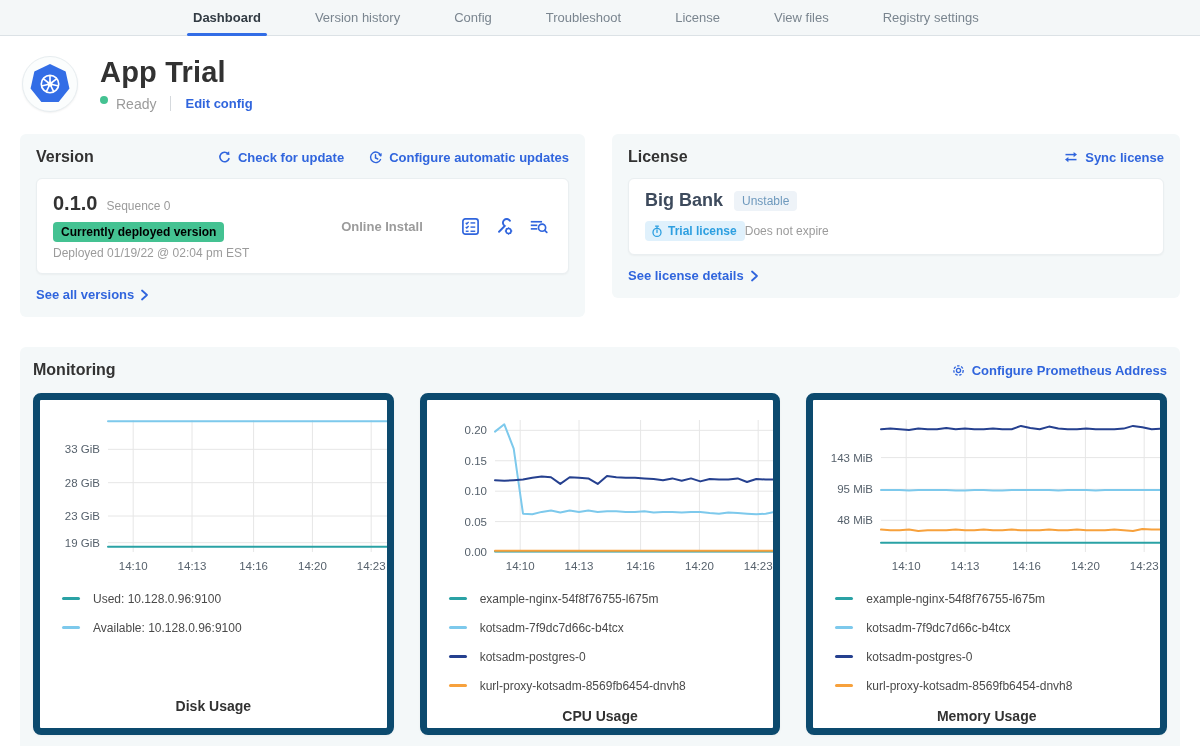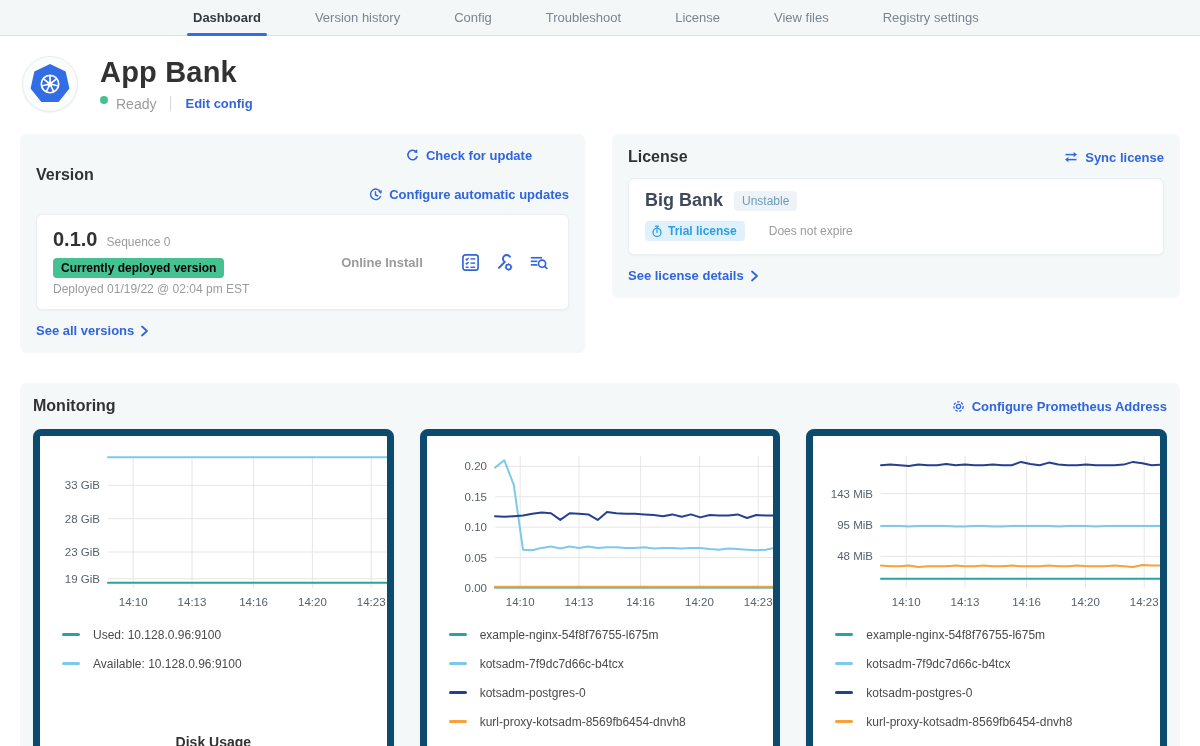--- a/index.html
+++ b/index.html
@@ -132,7 +132,7 @@
       </svg>
     </div>
     <div>
-      <h1 class="app-title">App Bank</h1>
+      <h1 class="app-title">App Trial</h1>
       <div class="status-row">
         <span class="ready-dot"></span>
         <span class="status-text">Ready</span>

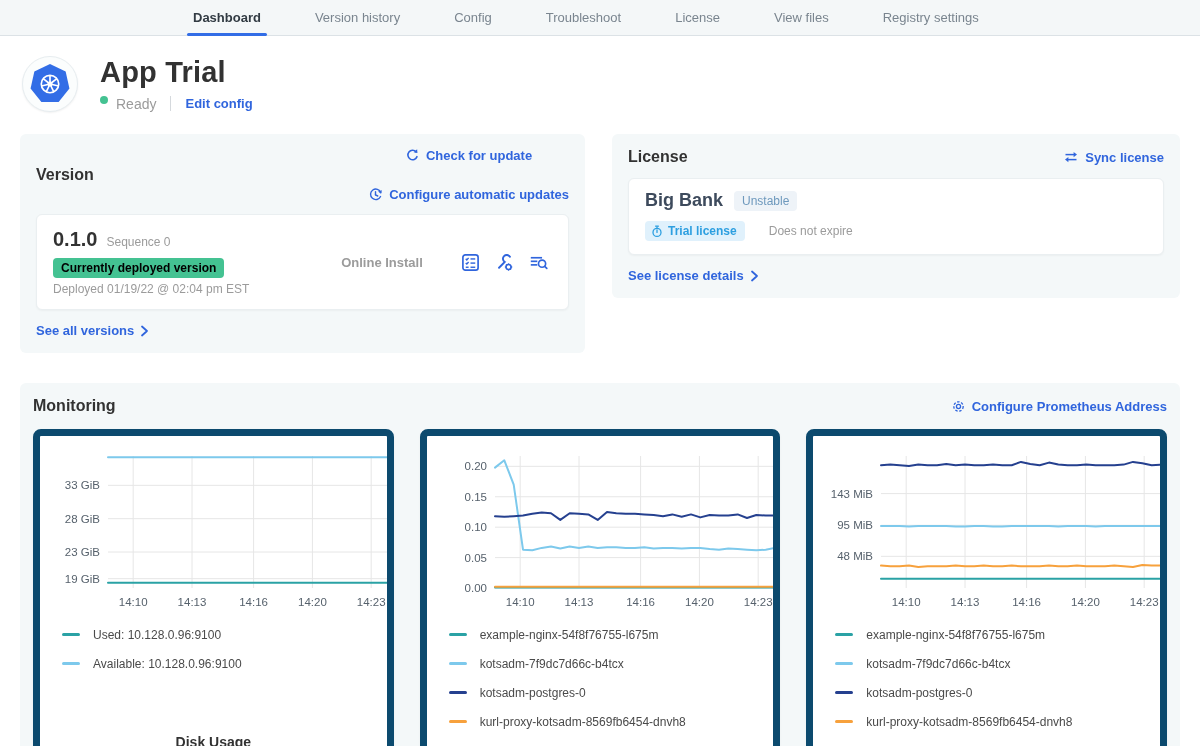--- a/index.html
+++ b/index.html
@@ -47,7 +47,7 @@
   .panel { background:#f4f8f9; border-radius:6px; padding:14px 16px; }
   .panel-head { display:flex; align-items:center; justify-content:space-between; }
   .panel-title { font-size:16px; font-weight:bold; margin:0; color:#323232; }
-  .head-links { display:flex; gap:24px; align-items:center;flex-direction:column; }
+  .head-links { display:flex; gap:24px; align-items:center; }
 
   .panel.version { width:565px; min-height:170px; }
   .panel.license { width:568px; min-height:150px; }

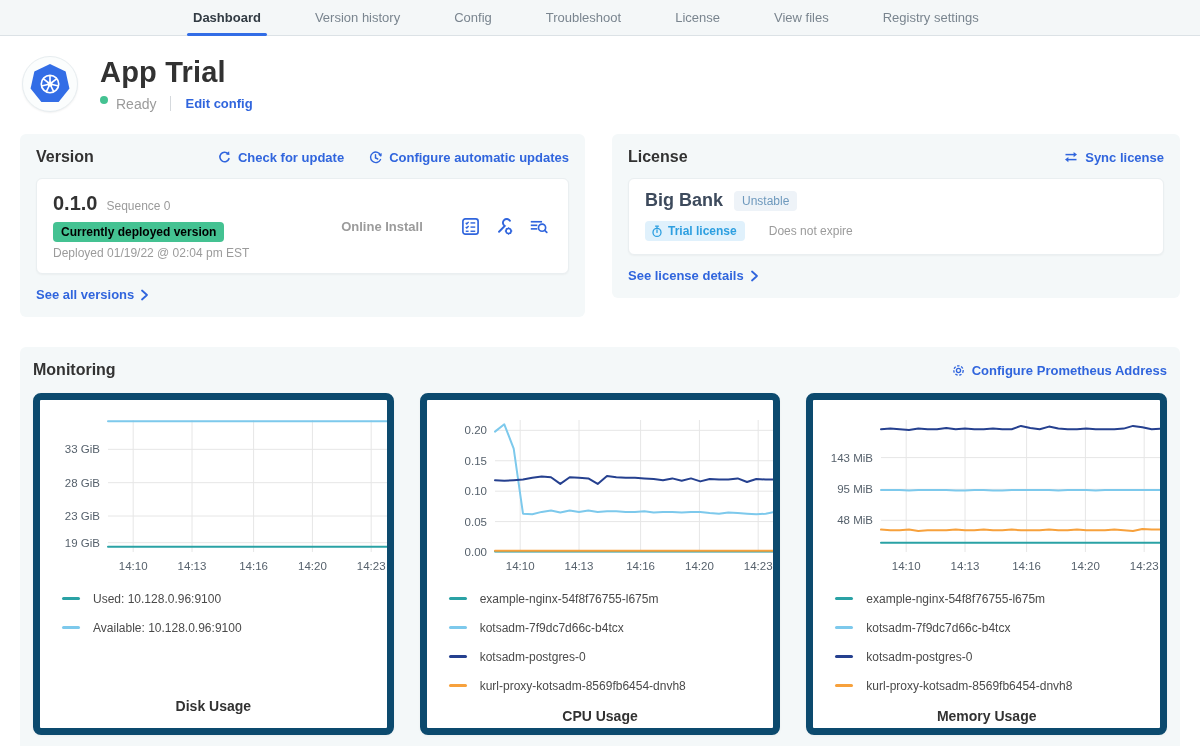--- a/index.html
+++ b/index.html
@@ -77,7 +77,7 @@
   .badge-channel {
     background:#eef3f8; color:#6e99bd; font-size:12px; padding:3px 8px; border-radius:4px;
   }
-  .lic-row2 { display:flex; align-items:center; gap:24px; margin-top:10px; }
+  .lic-row2 { display:flex; align-items:center; gap:0; margin-top:10px; }
   .badge-trial {
     background:#e0f1fc; color:#2d9fe0; font-size:12px; font-weight:bold;
     padding:3px 8px 3px 6px; border-radius:4px; display:inline-flex; align-items:center; gap:5px;

